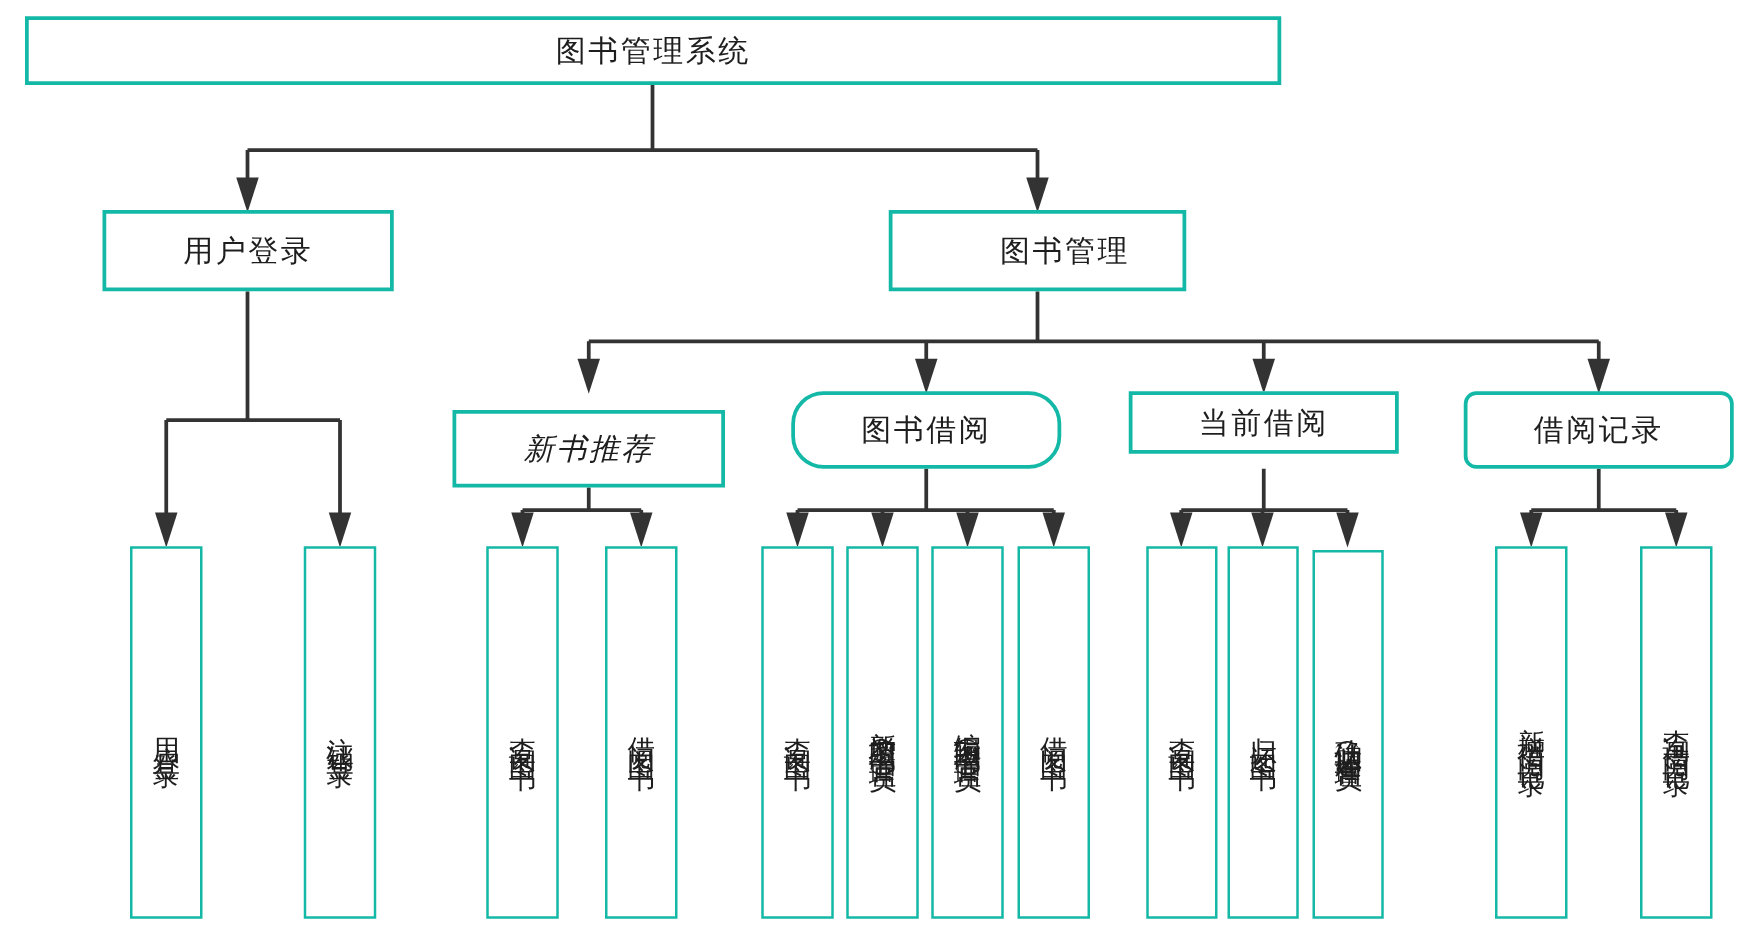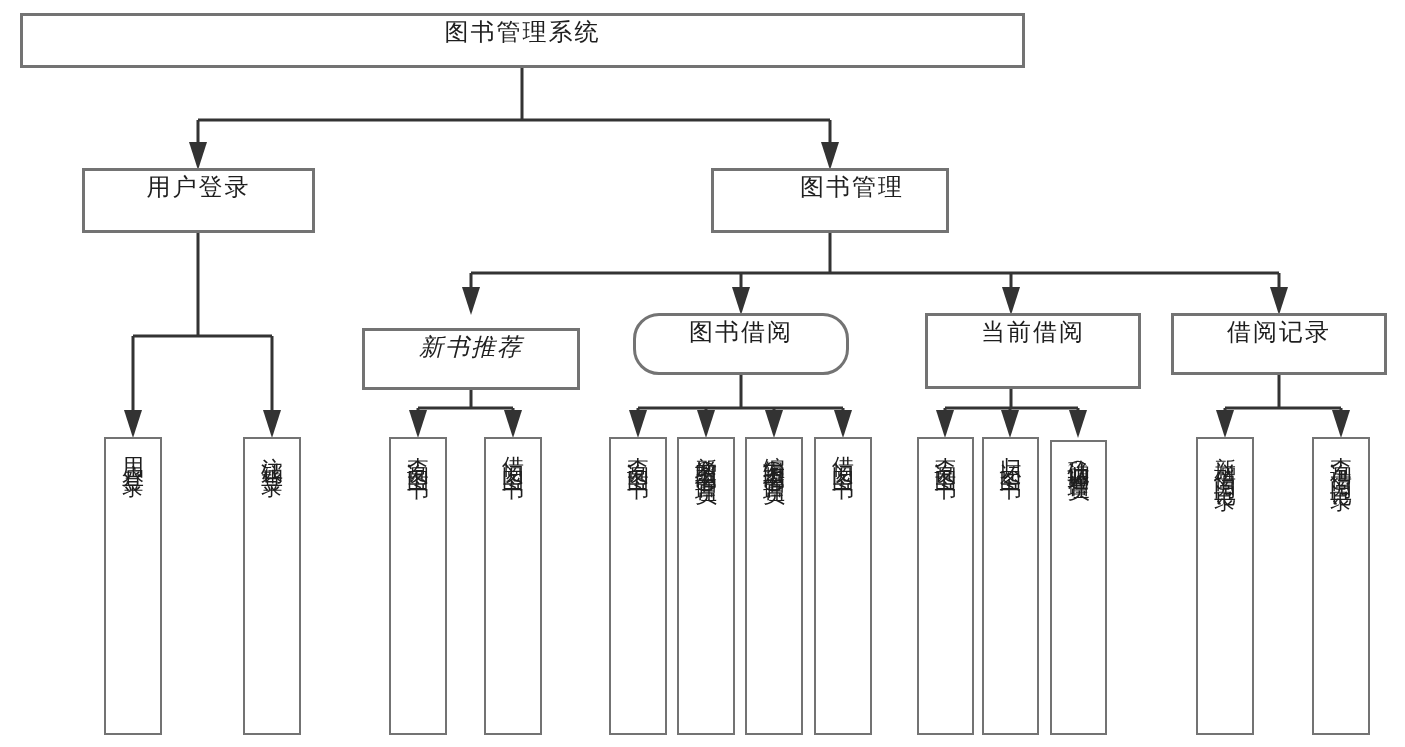--- a/index.html
+++ b/index.html
@@ -23,9 +23,9 @@
   .node {
     position: absolute;
     background: #ffffff;
-    border: 3px solid #737373;
+    border: 3px solid #14b8a6;
     display: flex;
-    align-items: flex-start;
+    align-items: center;
     justify-content: center;
     color: #1e1e1e;
   }

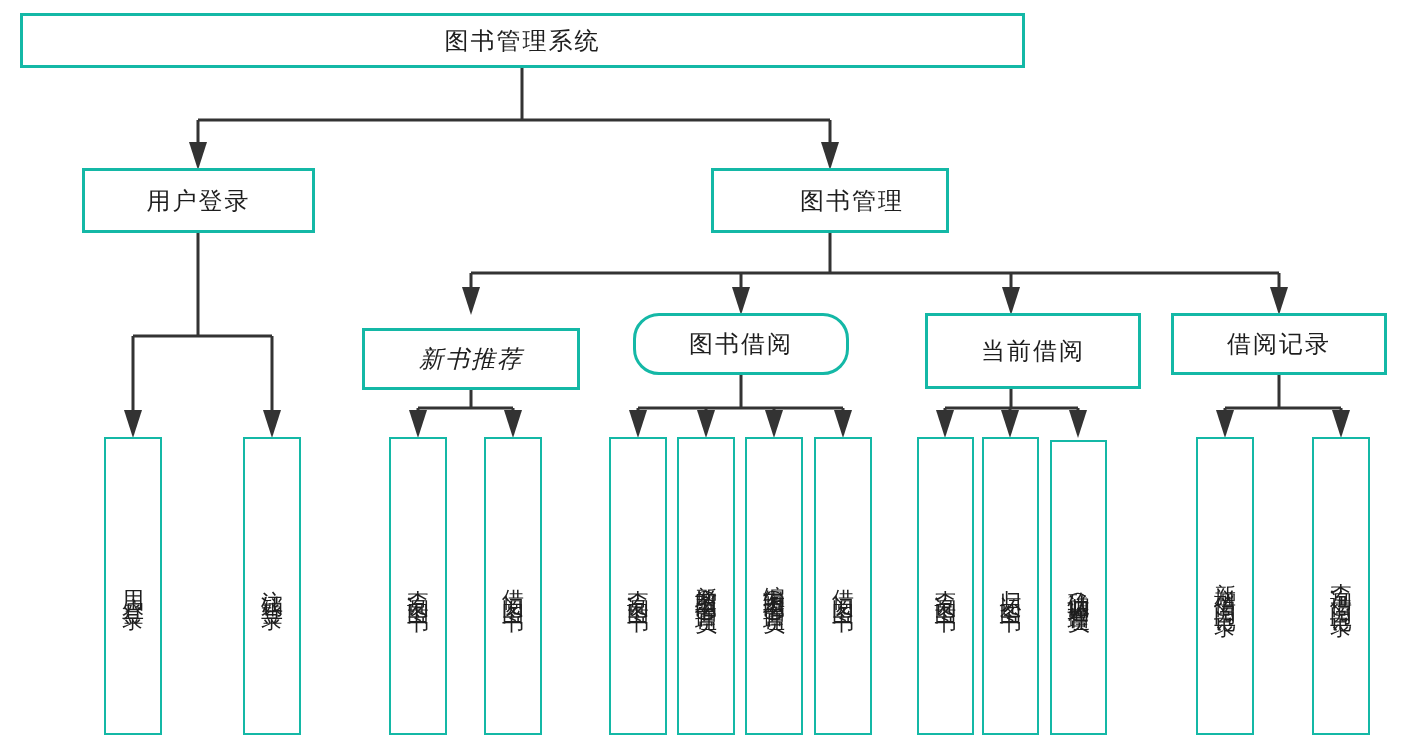--- a/index.html
+++ b/index.html
@@ -130,7 +130,7 @@
   <div class="node" style="left:633px; top:313px; width:216px; height:62px;border-radius:26px;">
     <span class="h-label">图书借阅</span>
   </div>
-  <div class="node" style="left:925px; top:313px; width:216px; height:76px;">
+  <div class="node" style="left:903px; top:313px; width:216px; height:50px;">
     <span class="h-label">当前借阅</span>
   </div>
   <div class="node" style="left:1171px; top:313px; width:216px; height:62px;">

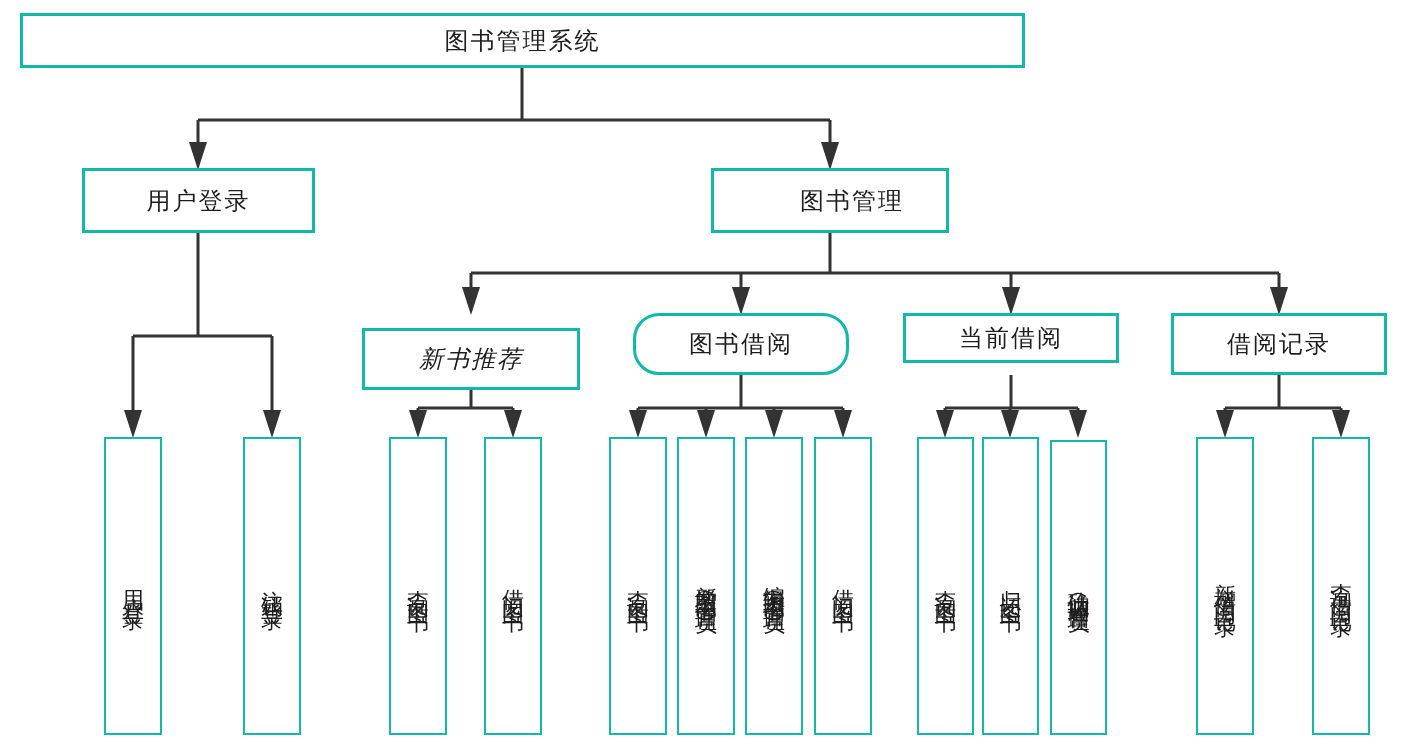--- a/index.html
+++ b/index.html
@@ -133,7 +133,7 @@
   <div class="node" style="left:903px; top:313px; width:216px; height:50px;">
     <span class="h-label">当前借阅</span>
   </div>
-  <div class="node" style="left:1171px; top:313px; width:216px; height:62px;">
+  <div class="node" style="left:1171px; top:313px; width:216px; height:62px;border-radius:10px;">
     <span class="h-label">借阅记录</span>
   </div>
 

